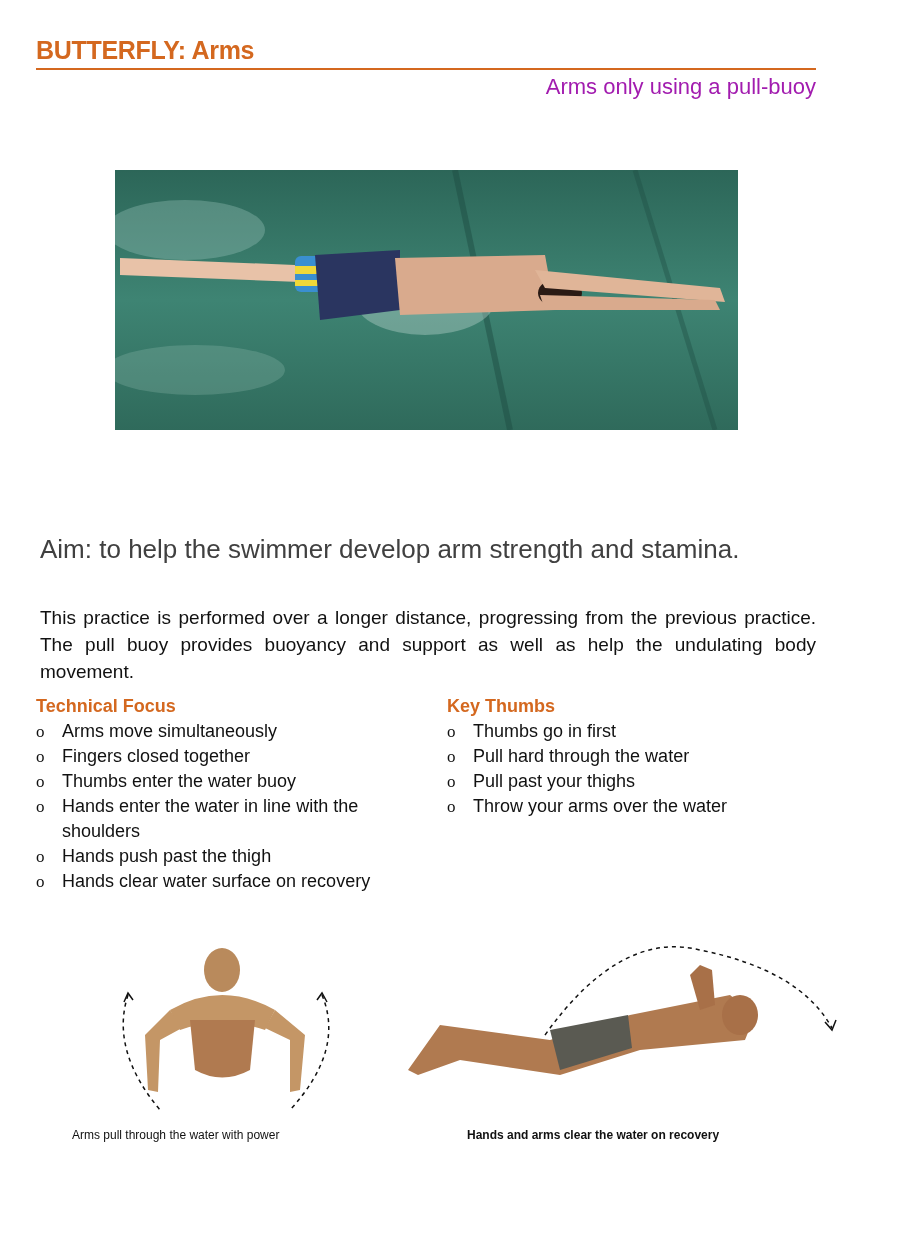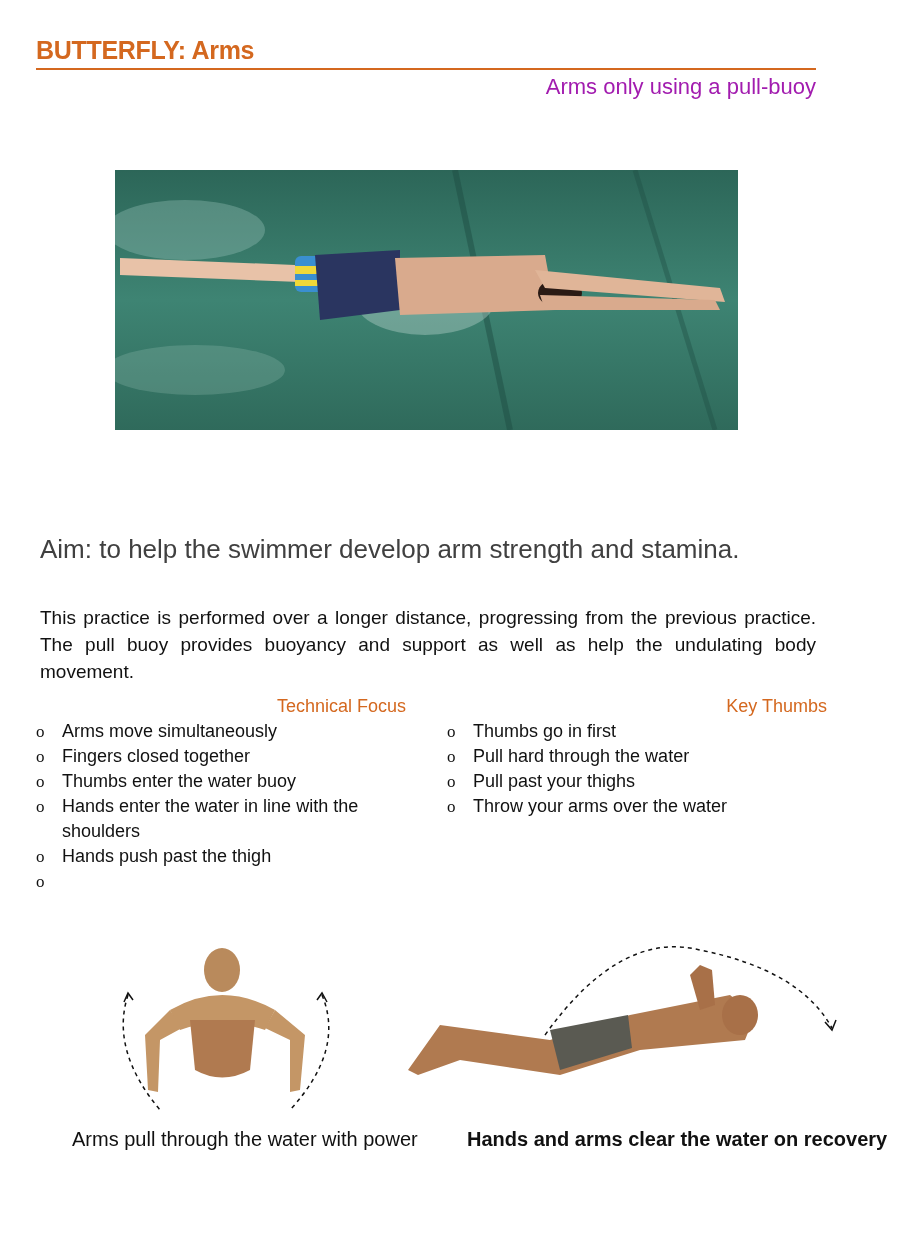--- a/index.html
+++ b/index.html
@@ -12,7 +12,7 @@
   .aim{position:absolute;left:40px;top:534px;font-size:26px;color:#404040;text-align:center;}
   .para{position:absolute;left:40px;top:564px;width:776px;font-size:19px;line-height:27px;text-align:justify;color:#111;margin-top:40px;}
   .col{position:absolute;top:696px;font-size:18px;}
-  .col h3{margin:0 0 2px 0;font-size:18px;font-weight:normal;color:#d4681f;text-align:right;}
+  .col h3{margin:0 0 2px 0;font-size:18px;font-weight:bold;color:#d4681f;}
   .col ul{list-style:none;margin:0;padding:0;}
   .col li{position:relative;padding-left:26px;line-height:25px;color:#111;}
   .col li .b{position:absolute;left:0;top:0;font-family:"Liberation Serif",serif;font-size:17px;}

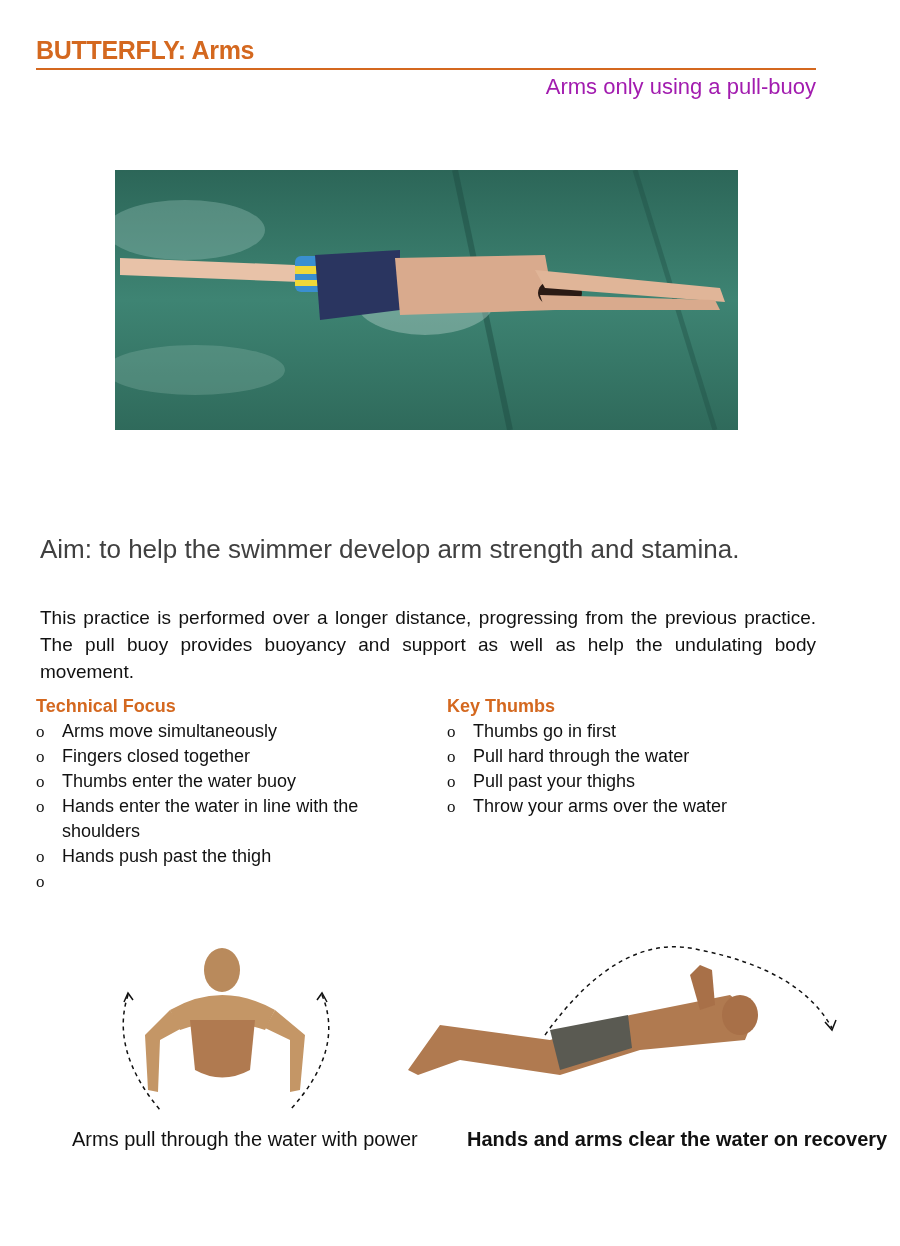--- a/index.html
+++ b/index.html
@@ -72,7 +72,7 @@
     <li><span class="b">o</span><span>Thumbs enter the water buoy</span></li>
     <li style="width:330px"><span class="b">o</span><span>Hands enter the water in line with the shoulders</span></li>
     <li><span class="b">o</span><span>Hands push past the thigh</span></li>
-    <li><span class="b">o</span></li>
+    <li><span class="b">o</span><span>Hands clear water surface on recovery</span></li>
   </ul>
 </div>
 

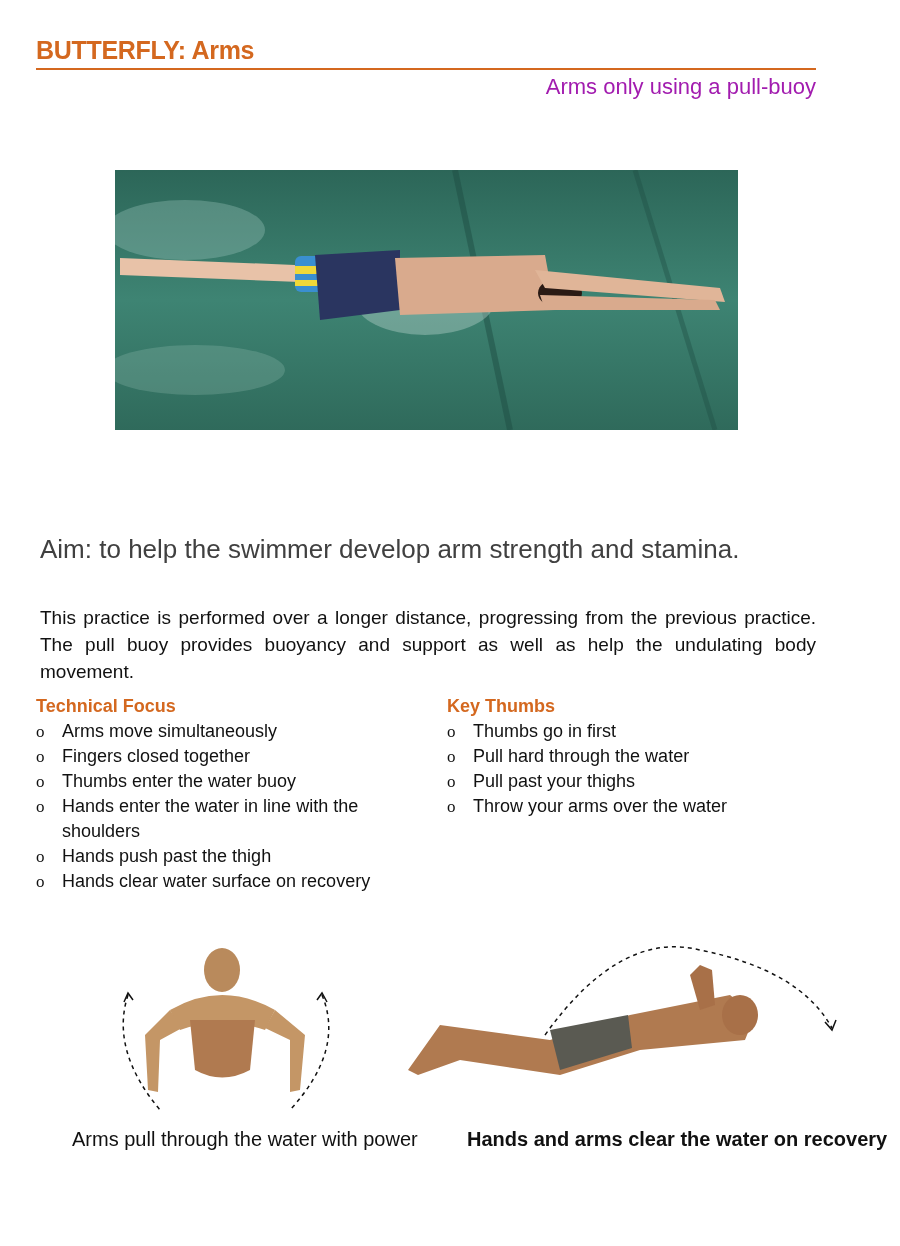--- a/index.html
+++ b/index.html
@@ -19,7 +19,7 @@
   .col1{left:36px;width:370px;}
   .col2{left:447px;width:380px;}
   .fig{position:absolute;}
-  .cap{position:absolute;top:1128px;font-size:20px;color:#111;}
+  .cap{position:absolute;top:1128px;font-size:12px;color:#111;}
 </style>
 </head>
 <body>

